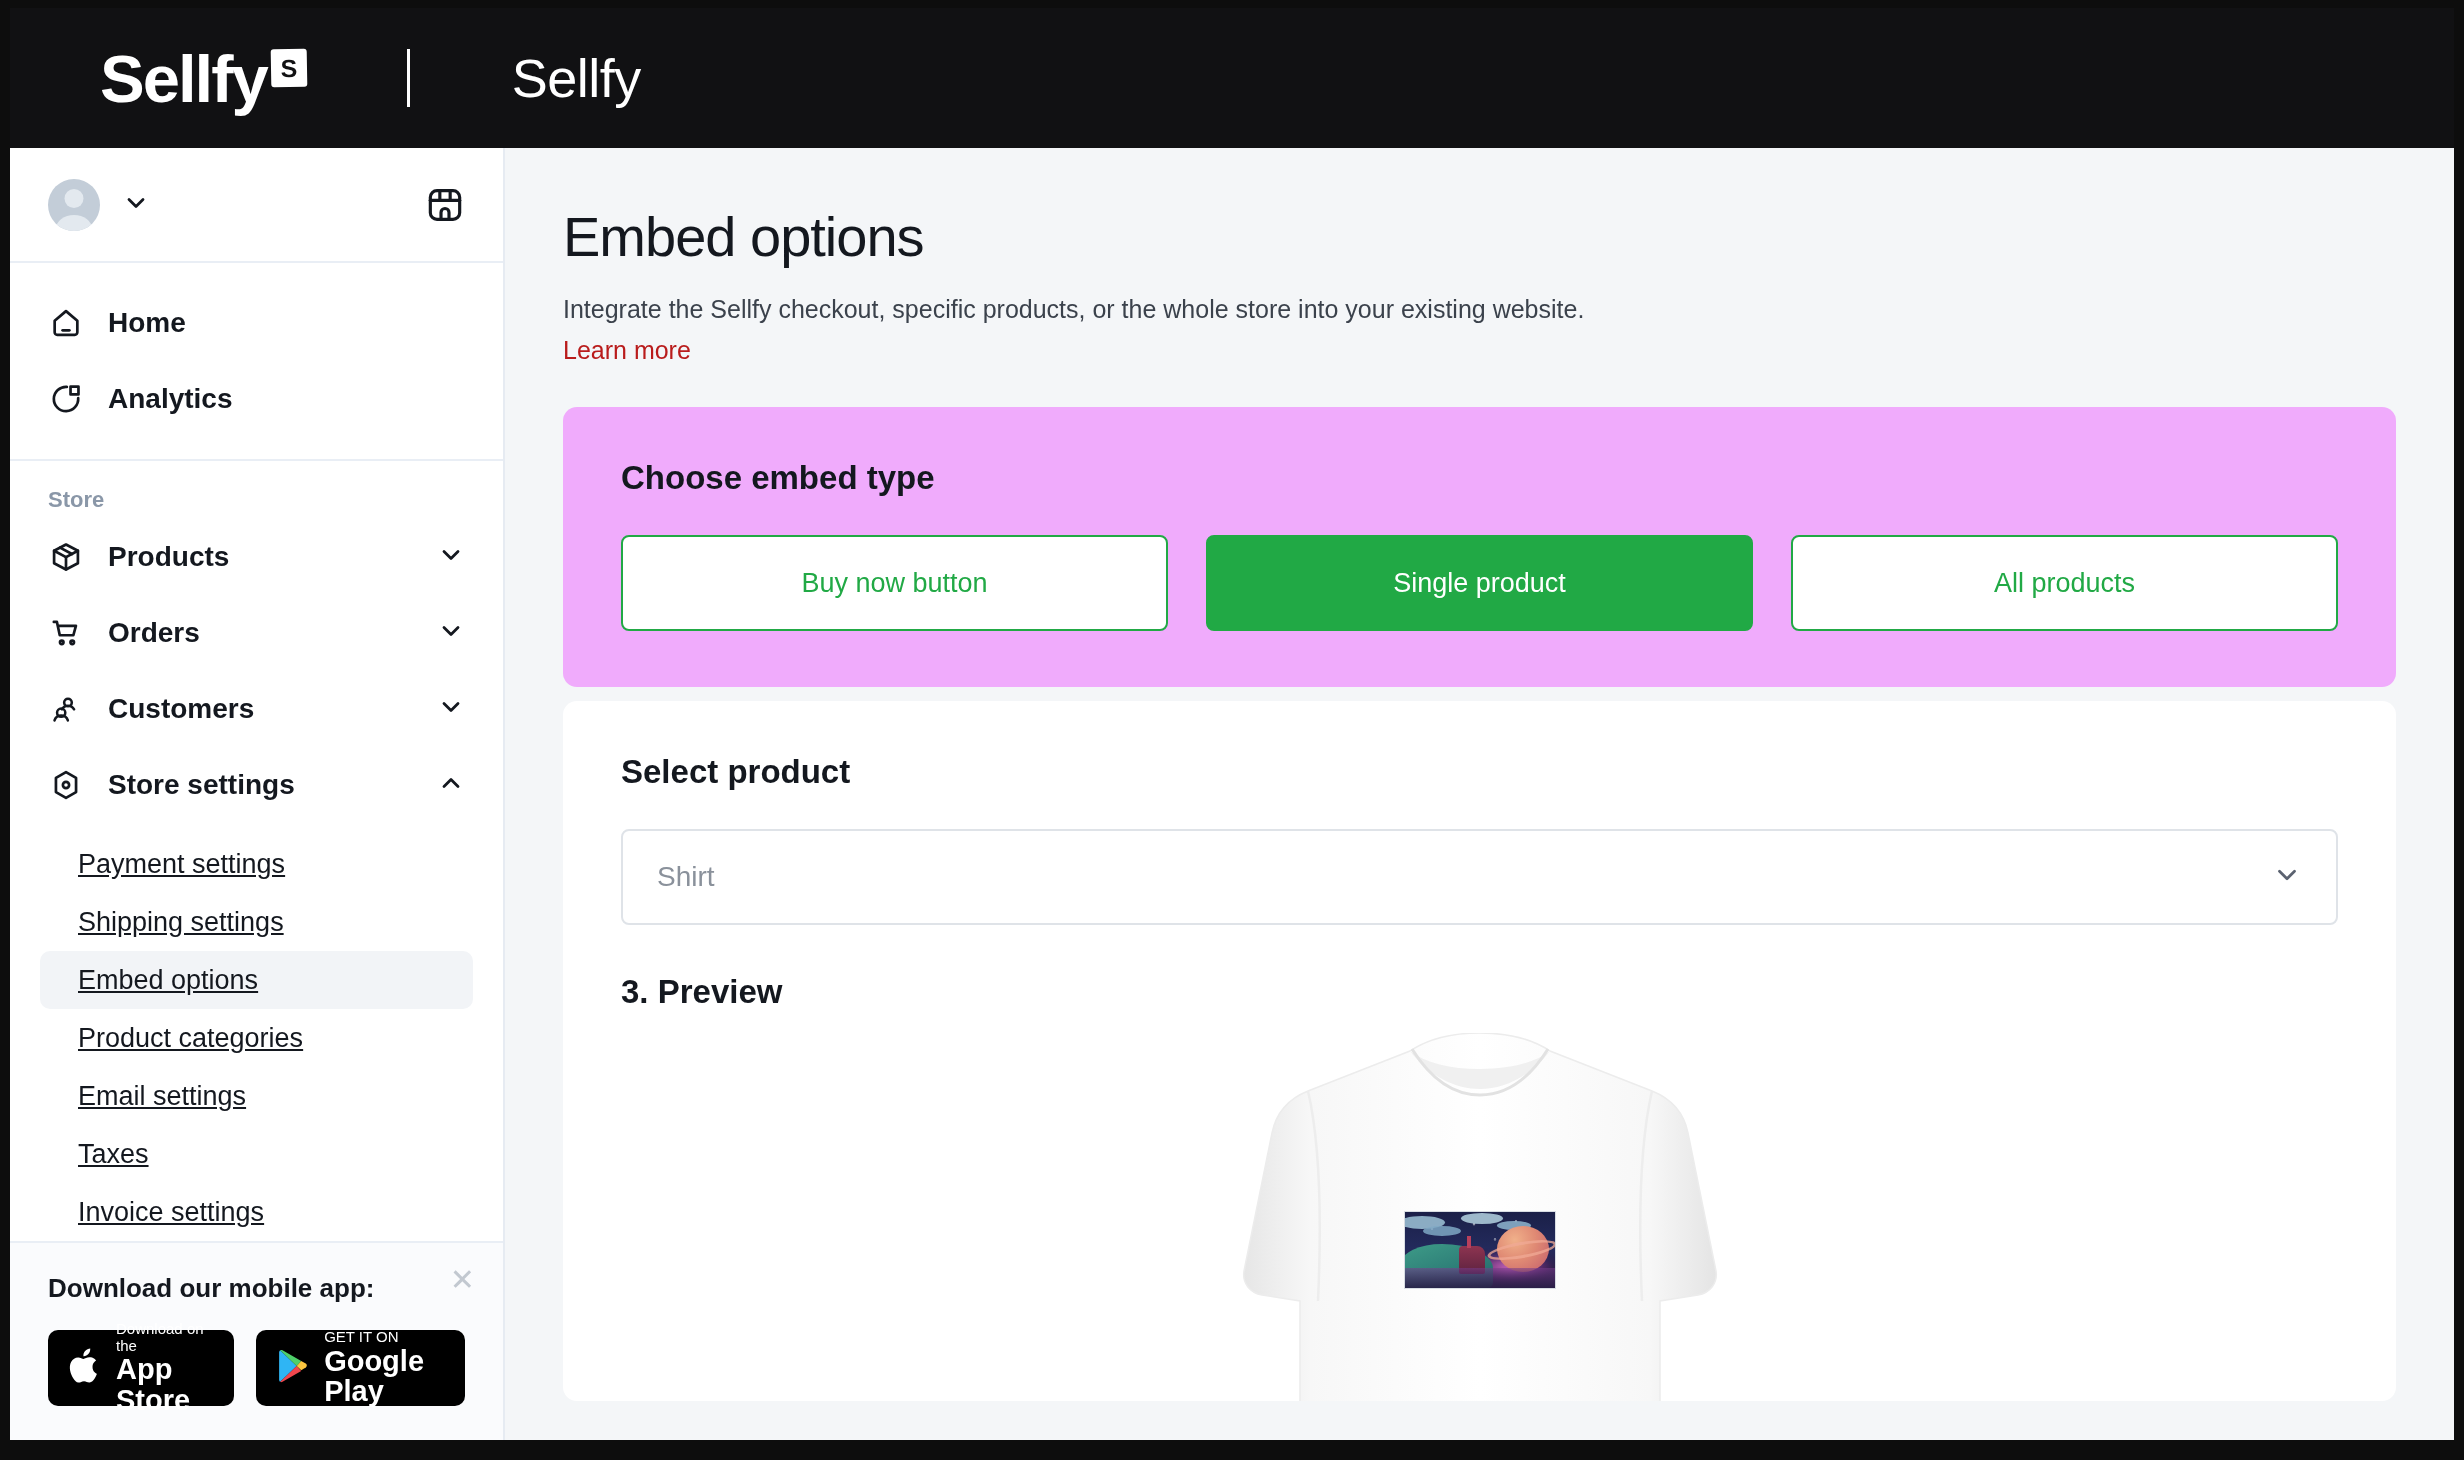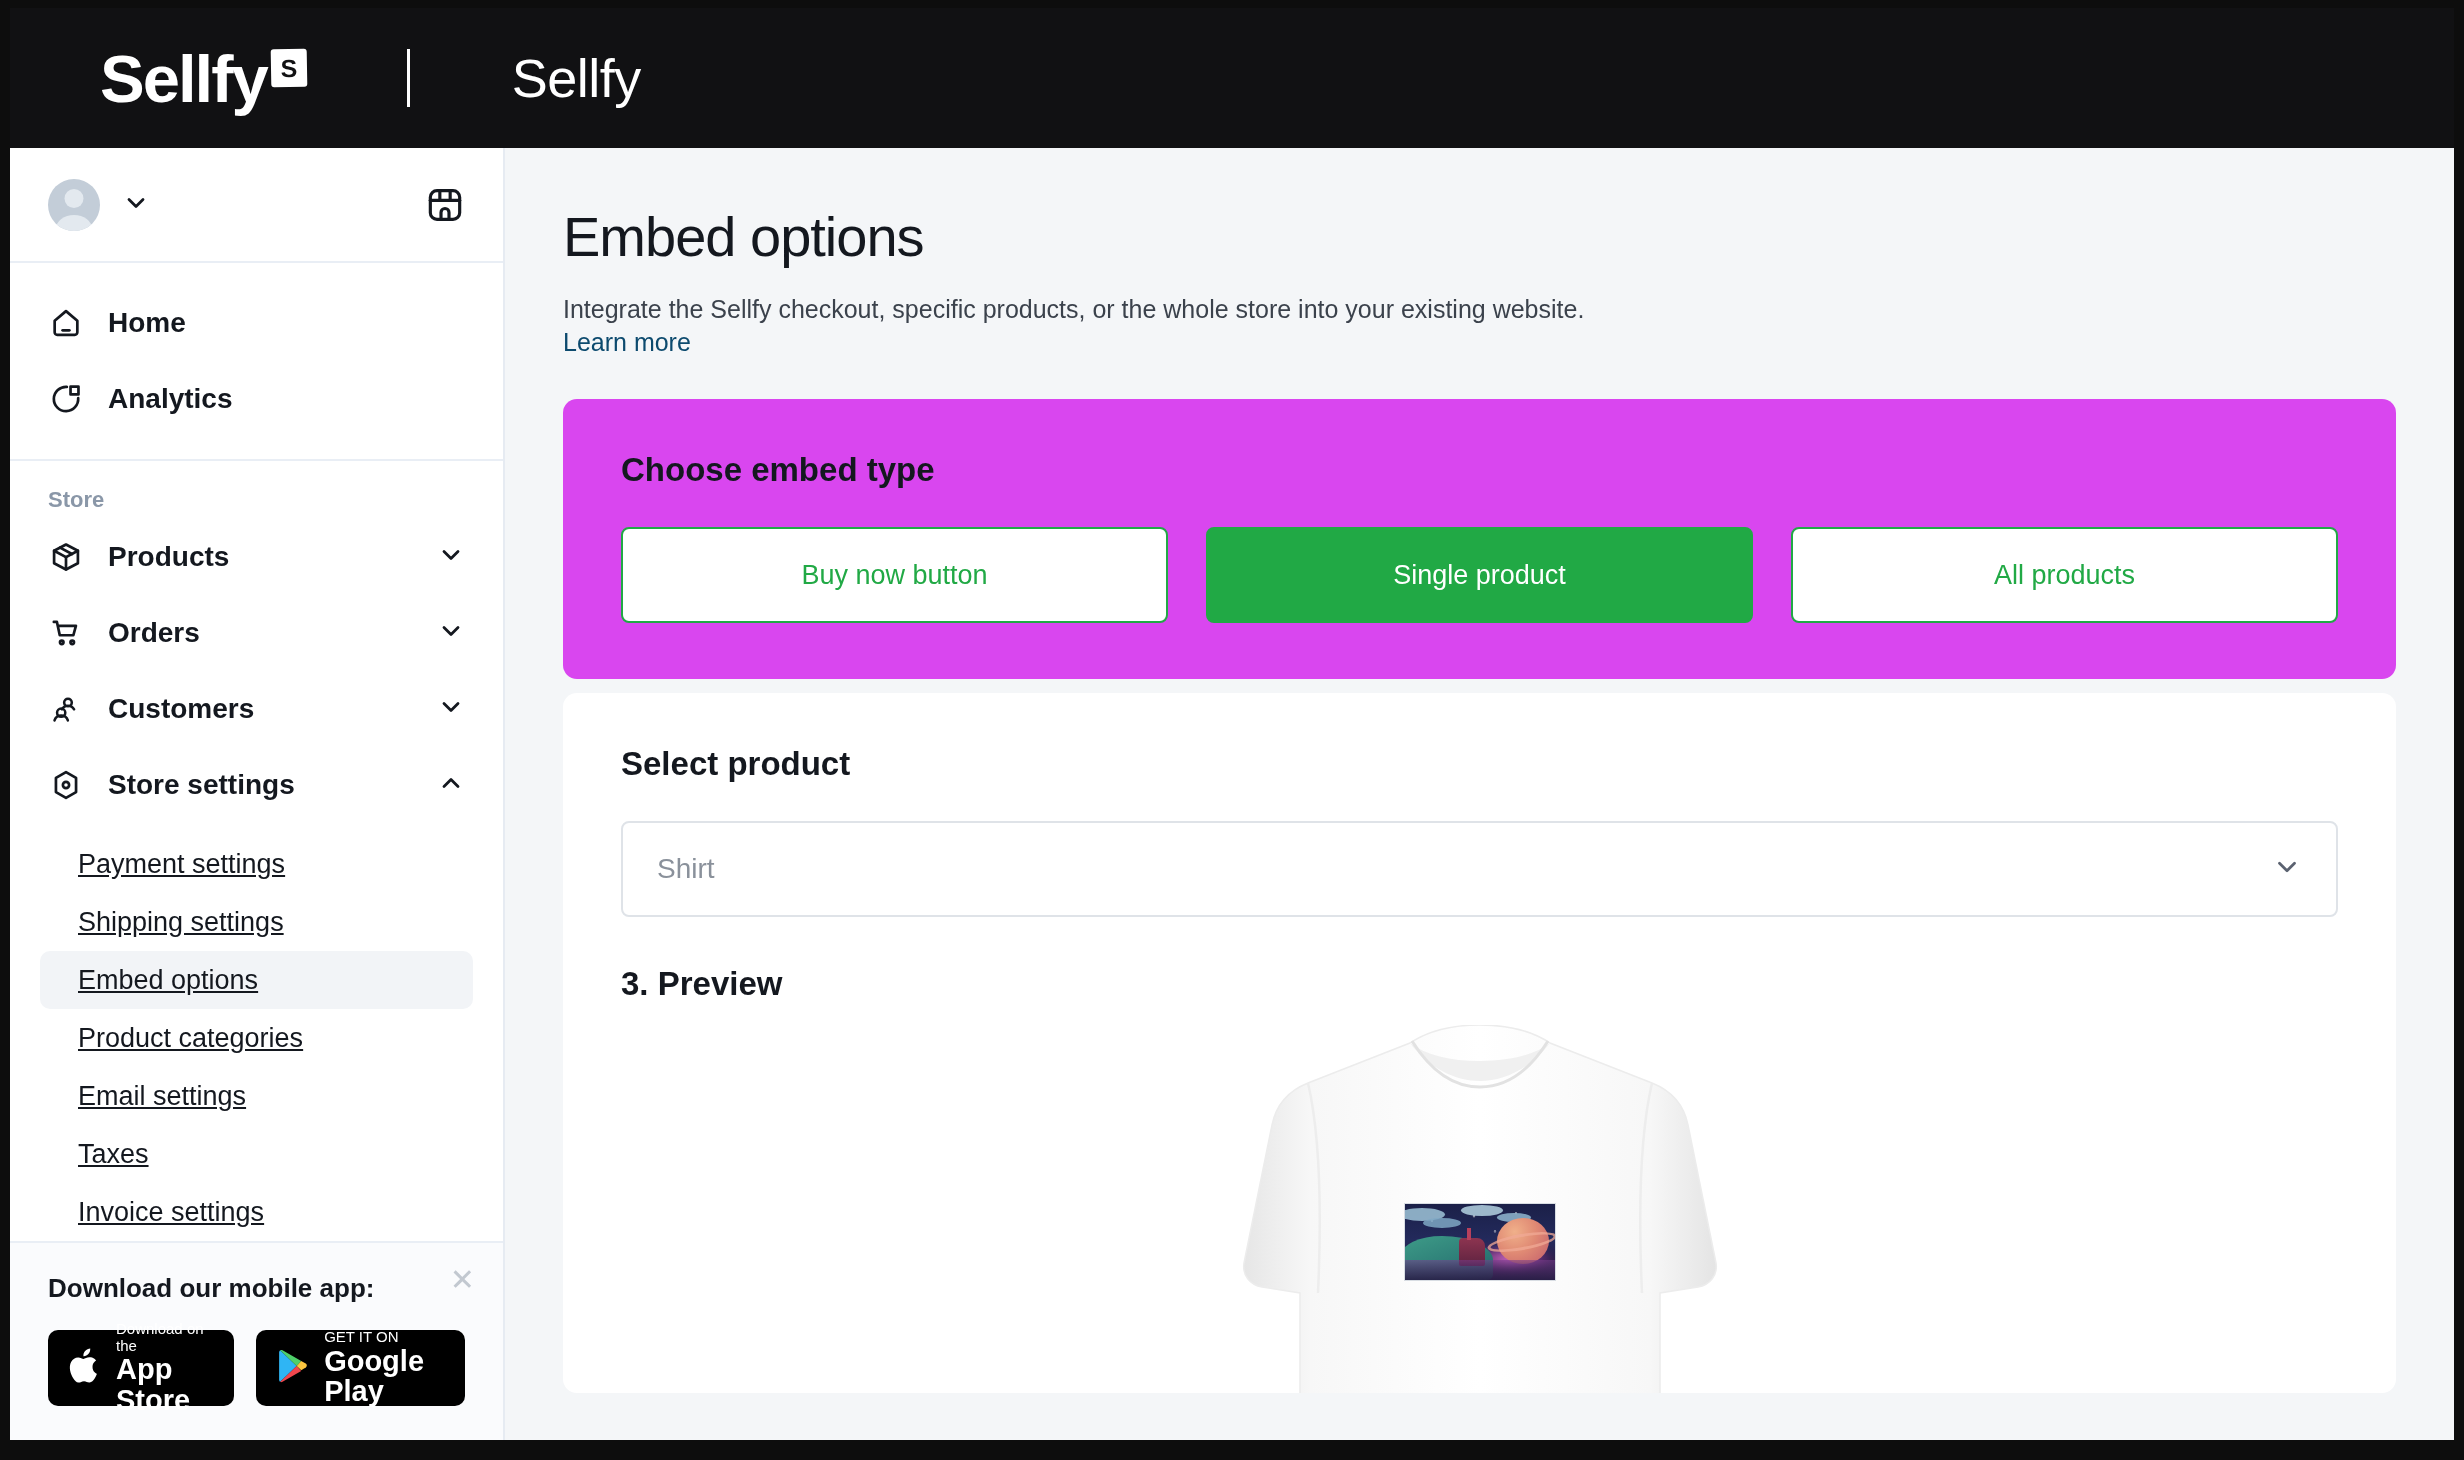--- a/index.html
+++ b/index.html
@@ -174,7 +174,7 @@
     font-size: 25px; color: #3b424c; margin-top: 26px;
   }
   .learn-more {
-    font-size: 25px; color: #0c4a6e; margin-top: 4px;
+    font-size: 25px; color: #b91c1c; margin-top: 12px;
     display: inline-block; cursor: pointer;
   }
 

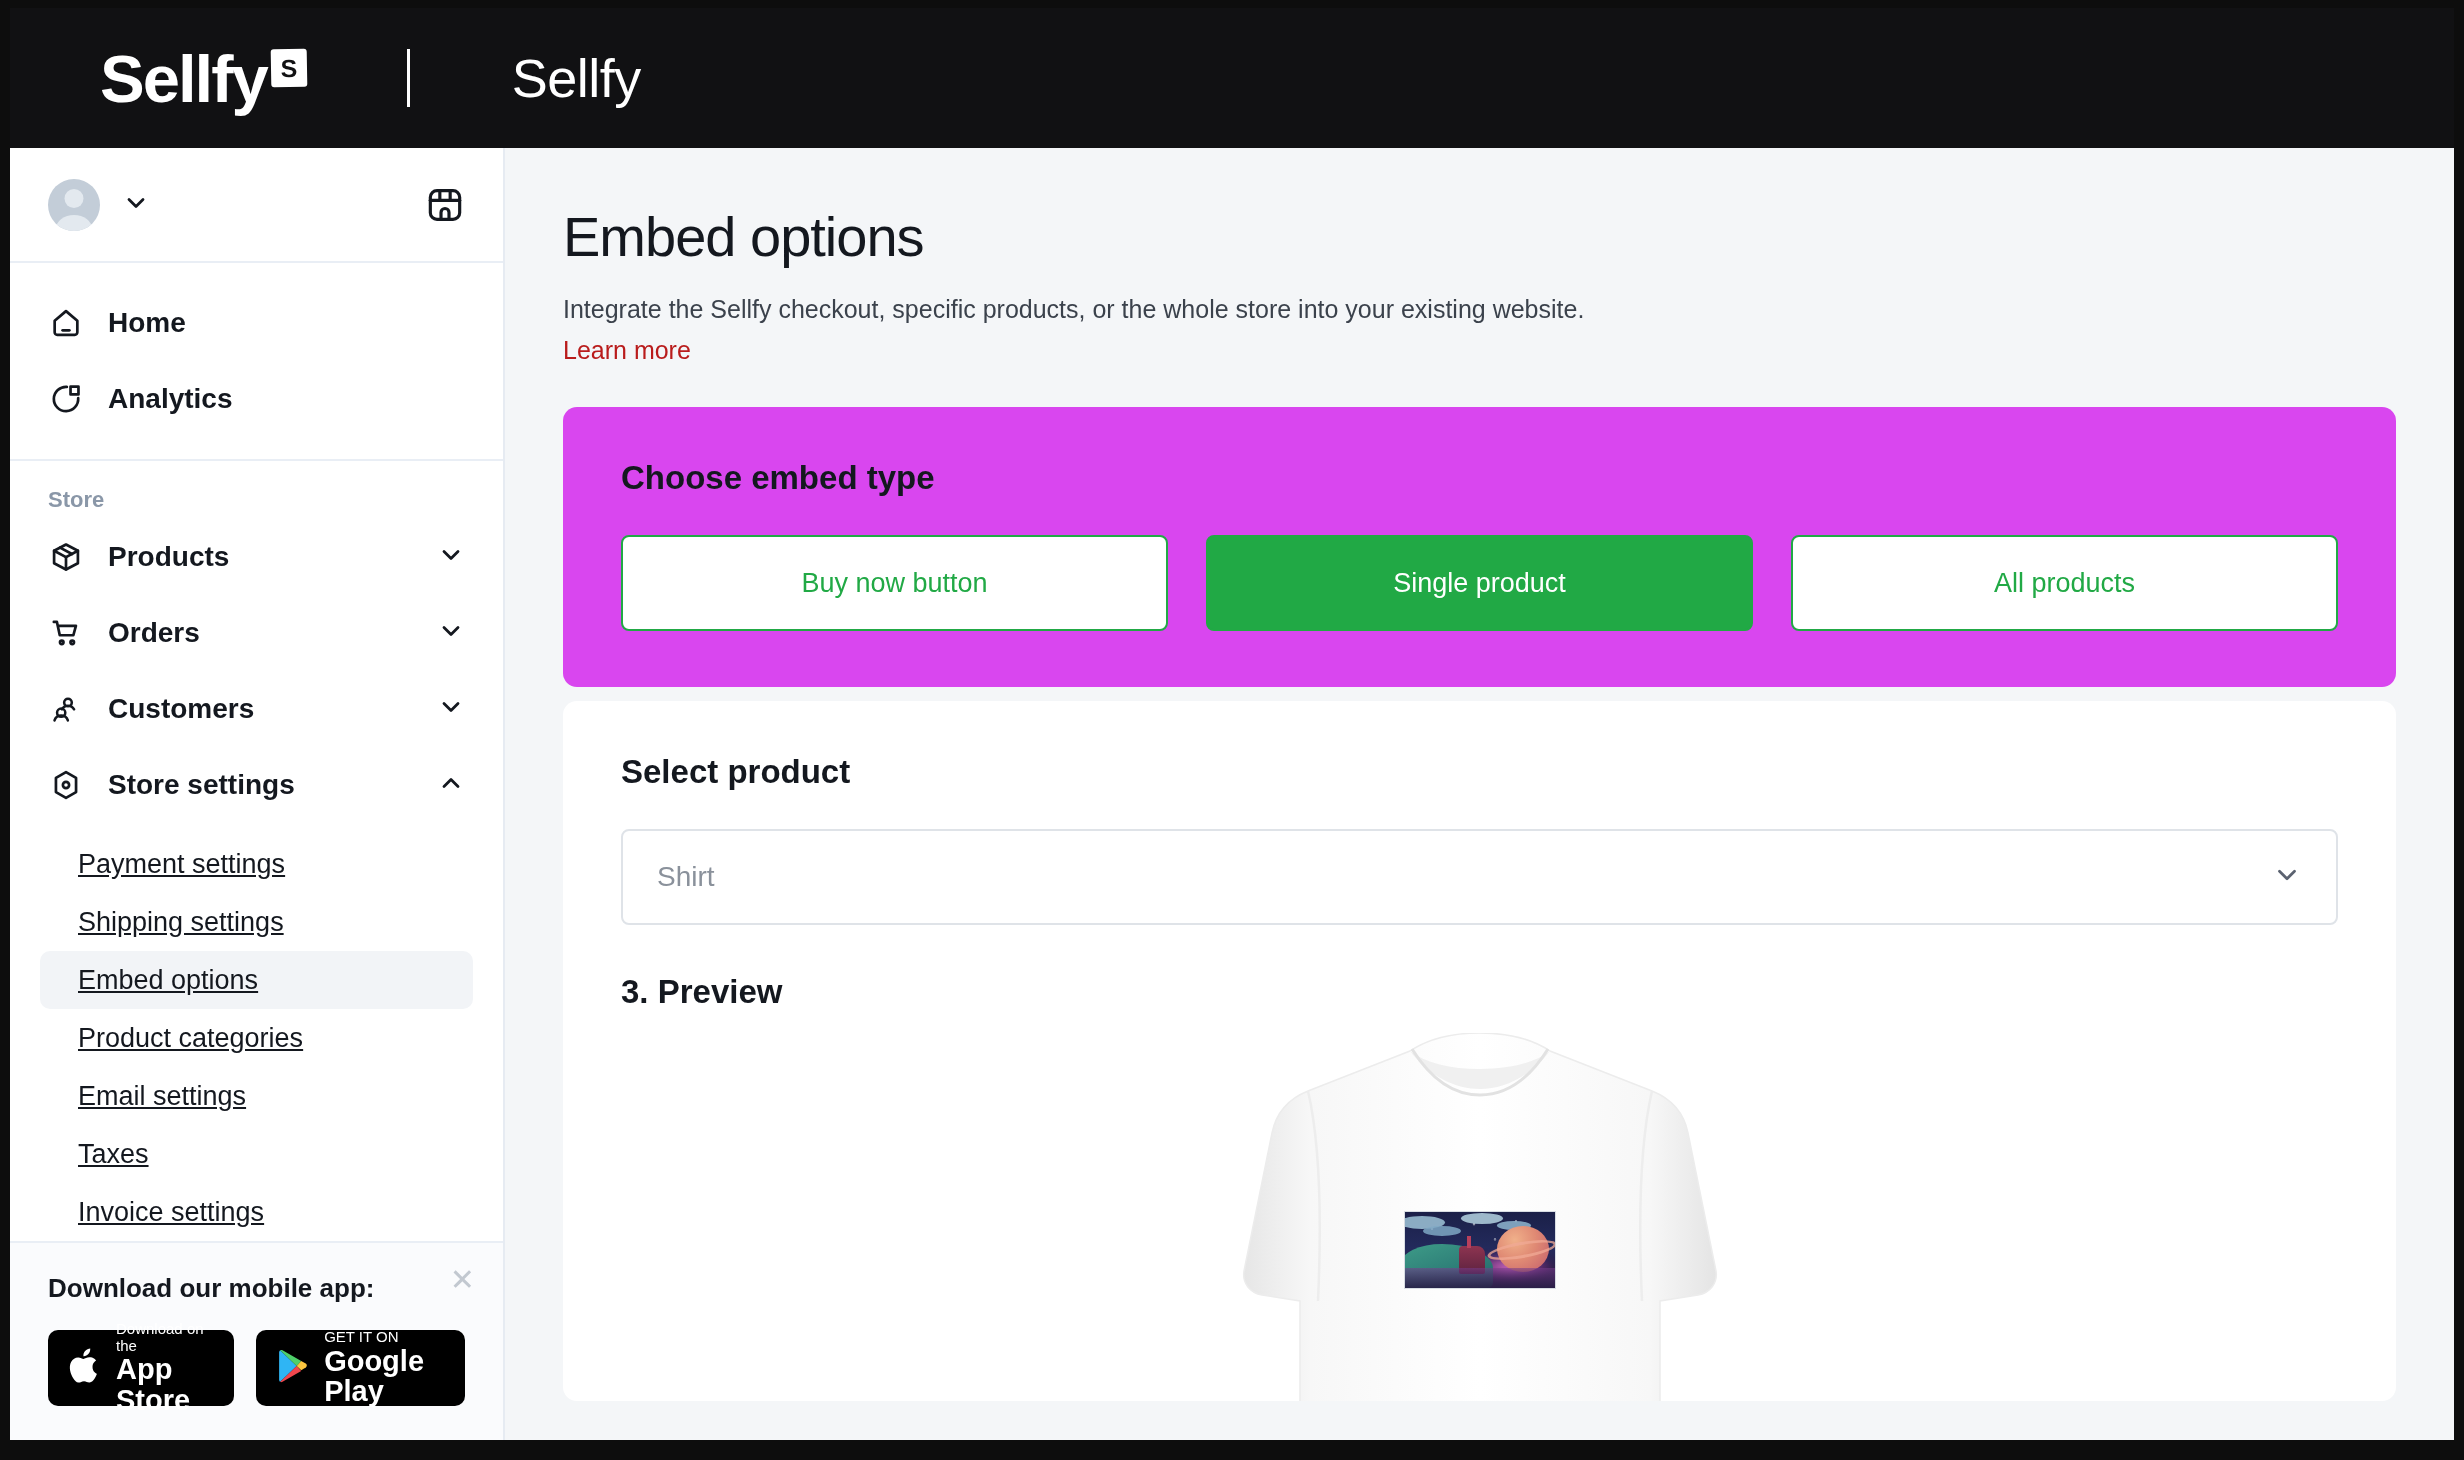--- a/index.html
+++ b/index.html
@@ -179,7 +179,7 @@
   }
 
   .card {
-    background: #d946ef;
+    background: #f0abfc;
     border-radius: 14px;
     margin-top: 42px;
     padding: 52px 58px 56px 58px;

